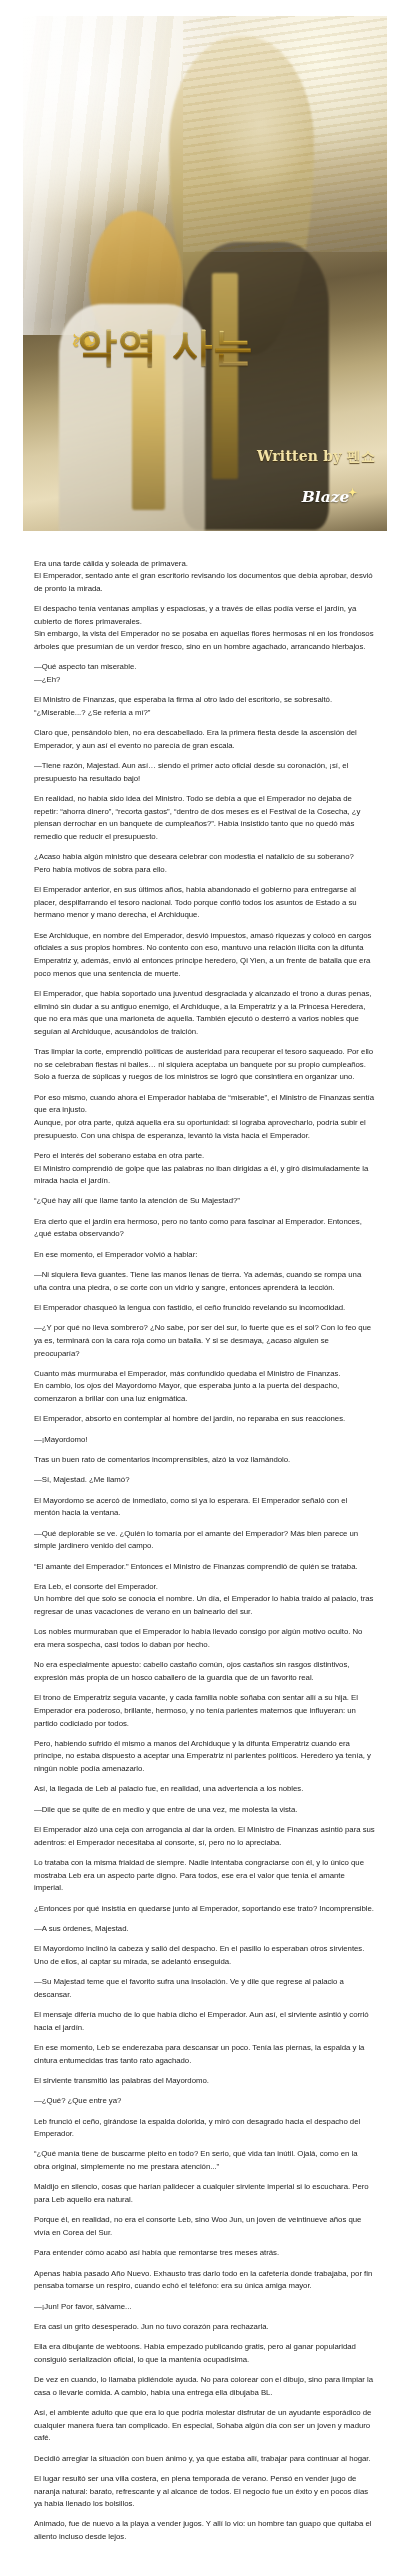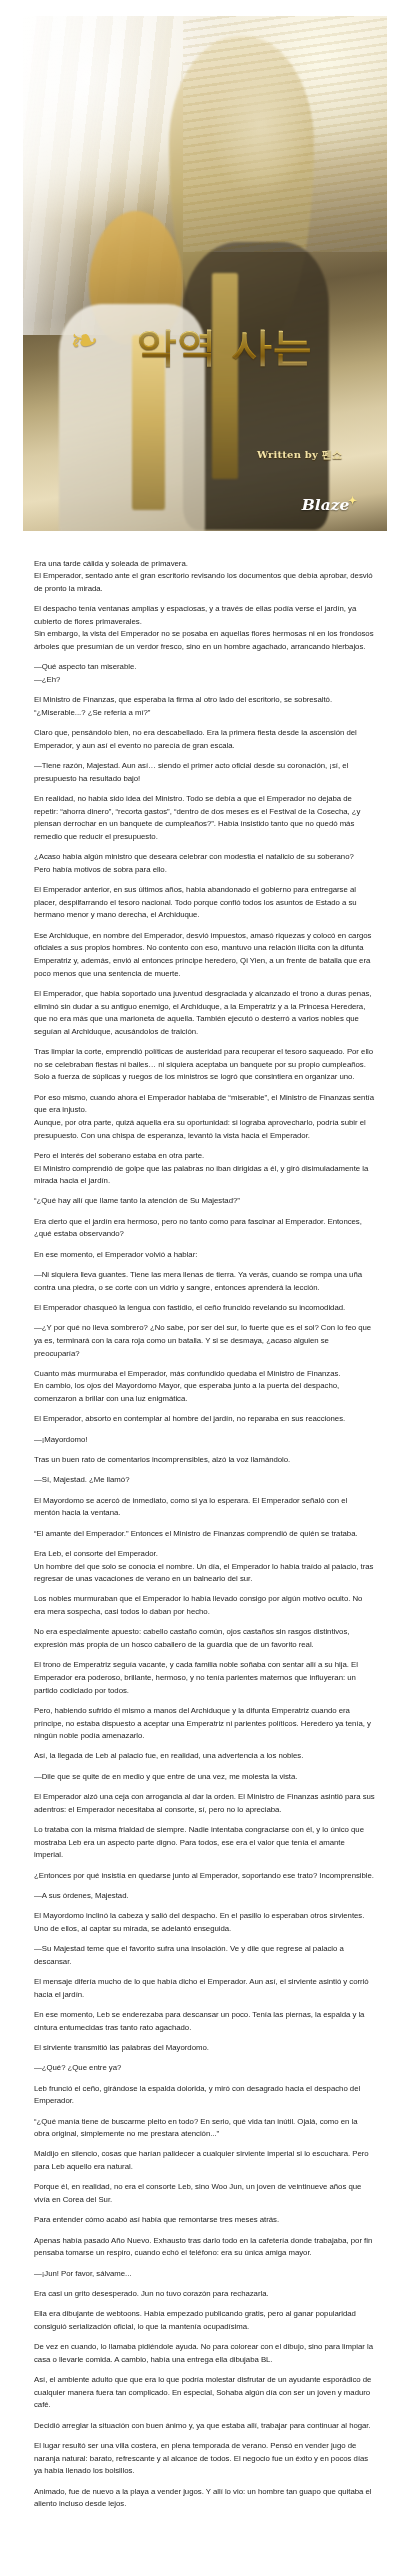--- a/index.html
+++ b/index.html
@@ -142,8 +142,7 @@
   }
   .title-line1 {
     font-size: 40px;
-    margin-left: 39px;
-    text-align: center;
+    margin-left: 23px;
   }
   .title-line2 {
     font-size: 40px;

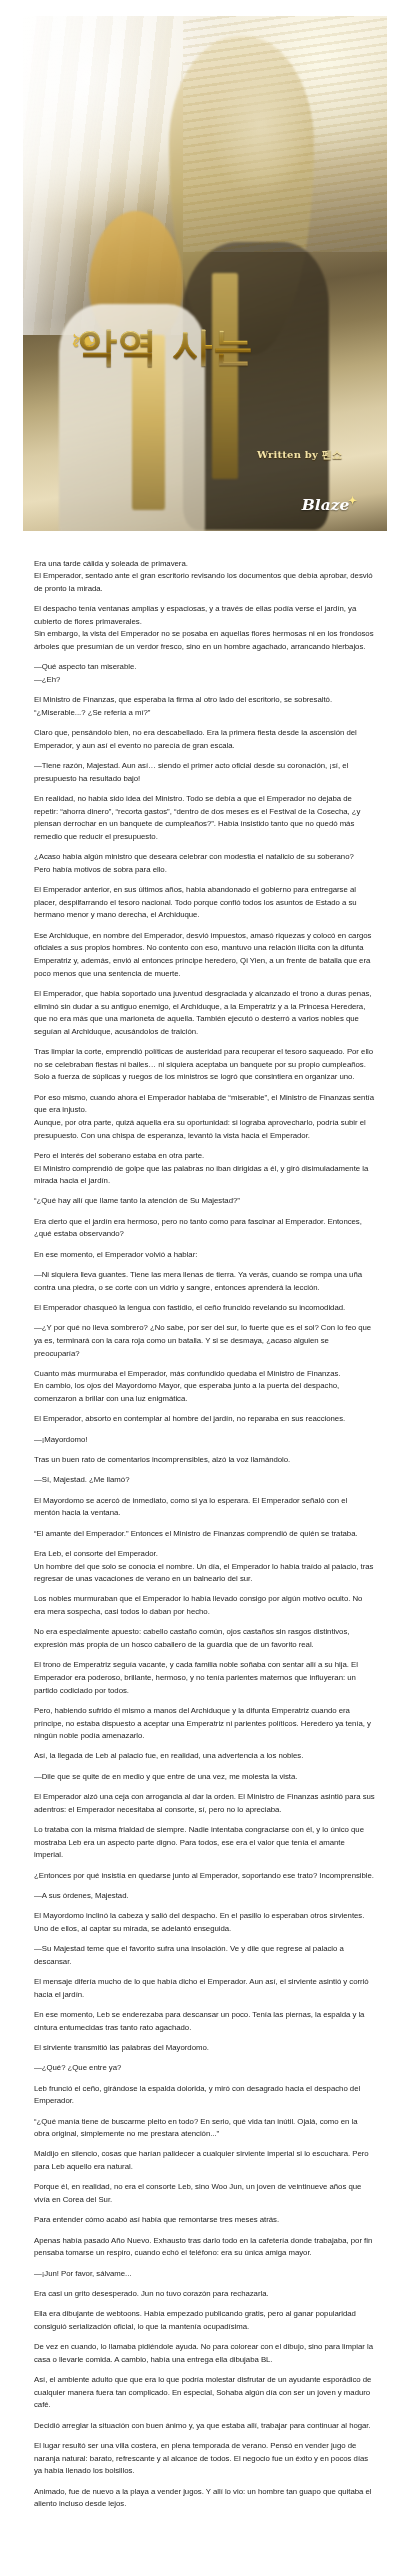--- a/index.html
+++ b/index.html
@@ -162,7 +162,7 @@
     position: absolute;
     left: 234px; top: 123px;
     font-family: "DejaVu Serif", serif;
-    font-size: 10px;
+    font-size: 14px;
     font-weight: bold;
     color: #f2e2a6;
     text-shadow: 0 0.5px 1px rgba(60,40,5,0.8);

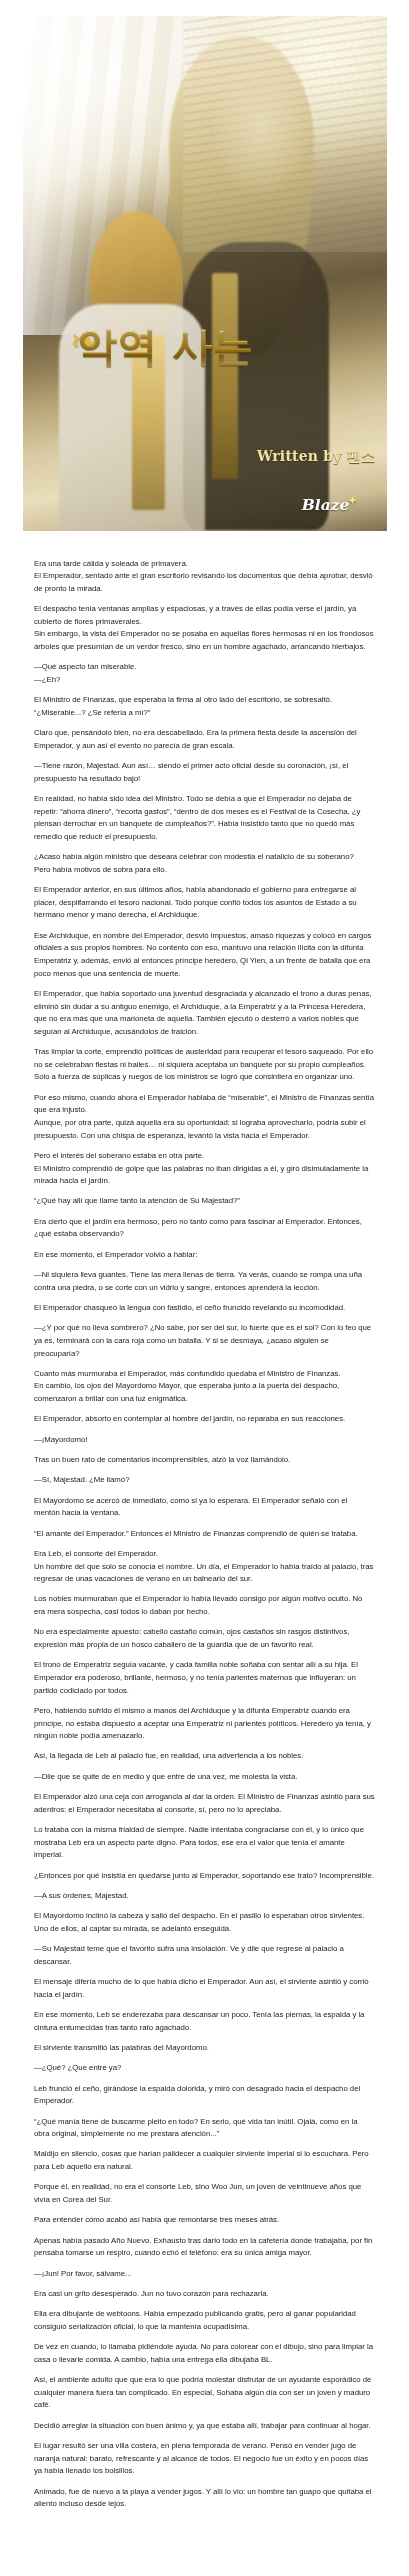--- a/index.html
+++ b/index.html
@@ -170,7 +170,7 @@
   }
   .publisher {
     position: absolute;
-    right: 30px; bottom: 16px;
+    right: 30px; bottom: 24px;
     font-family: "DejaVu Serif", serif;
     font-style: italic;
     font-weight: bold;

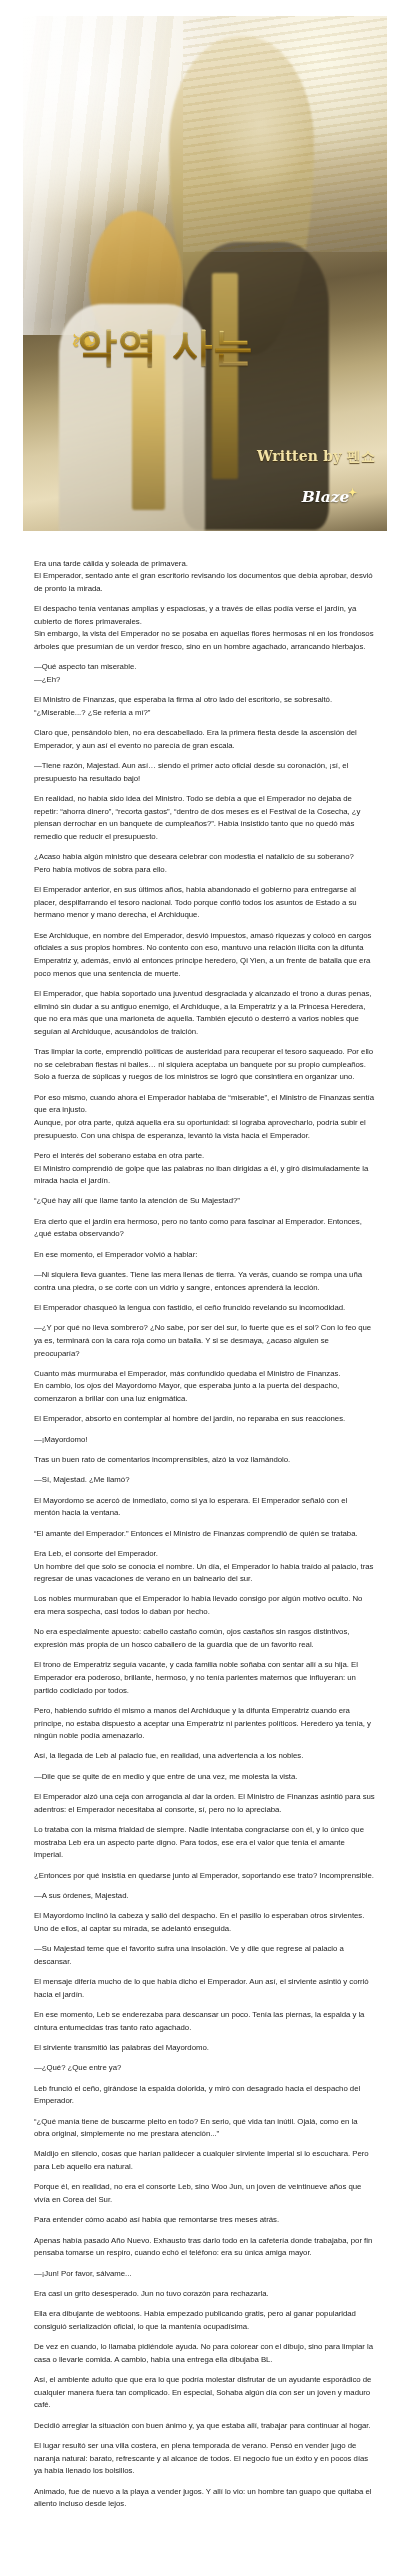--- a/index.html
+++ b/index.html
@@ -251,7 +251,7 @@
       <p>“¿Qué hay allí que llame tanto la atención de Su Majestad?”</p>
       <p>Era cierto que el jardín era hermoso, pero no tanto como para fascinar al Emperador. Entonces, ¿qué estaba observando?</p>
       <p>En ese momento, el Emperador volvió a hablar:</p>
-      <p>—Ni siquiera lleva guantes. Tiene las mera llenas de tierra. Ya verás, cuando se rompa una uña contra una piedra, o se corte con un vidrio y sangre, entonces aprenderá la lección.</p>
+      <p>—Ni siquiera lleva guantes. Tiene las manos llenas de tierra. Ya además, cuando se rompa una uña contra una piedra, o se corte con un vidrio y sangre, entonces aprenderá la lección.</p>
       <p>El Emperador chasqueó la lengua con fastidio, el ceño fruncido revelando su incomodidad.</p>
       <p>—¿Y por qué no lleva sombrero? ¿No sabe, por ser del sur, lo fuerte que es el sol? Con lo feo que ya es, terminará con la cara roja como un batalla. Y si se desmaya, ¿acaso alguien se preocuparía?</p>
       <p>Cuanto más murmuraba el Emperador, más confundido quedaba el Ministro de Finanzas.

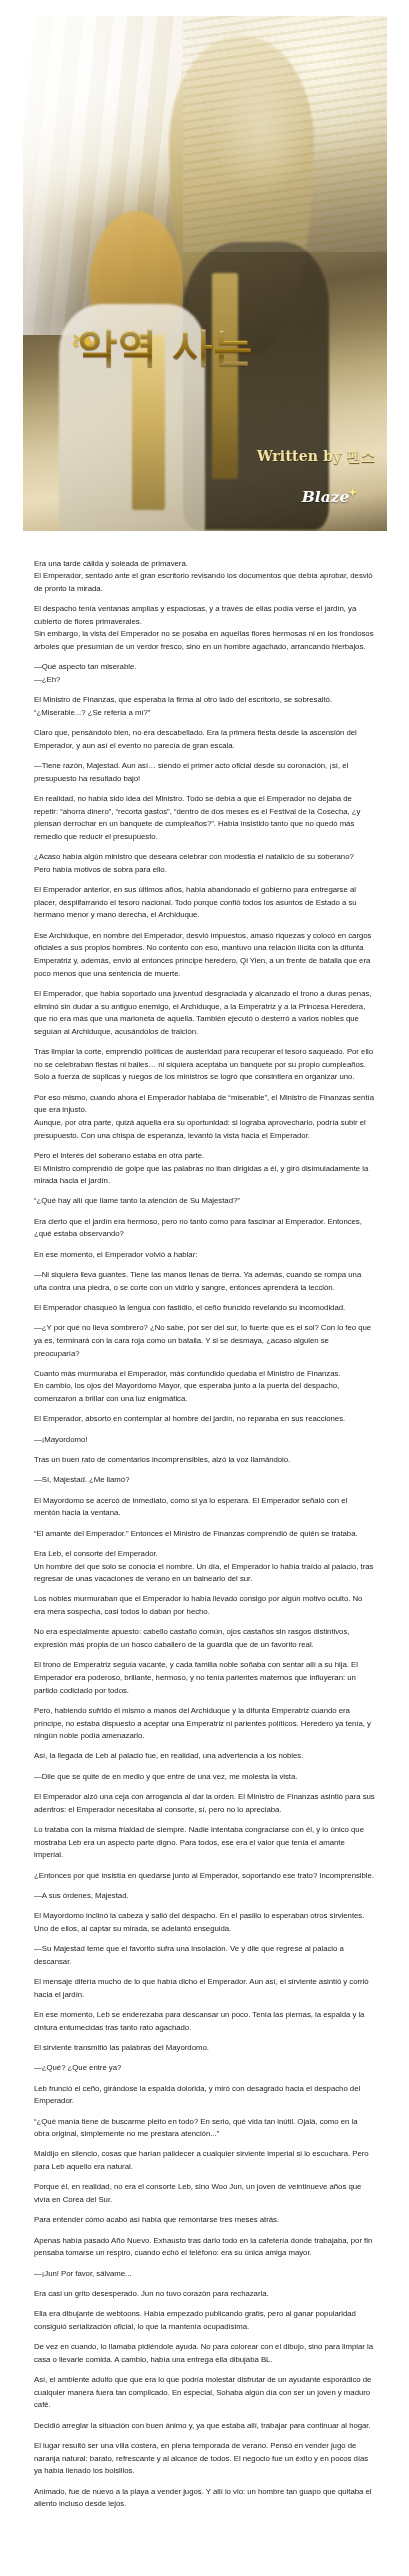--- a/index.html
+++ b/index.html
@@ -261,6 +261,7 @@
       <p>Tras un buen rato de comentarios incomprensibles, alzó la voz llamándolo.</p>
       <p>—Sí, Majestad. ¿Me llamó?</p>
       <p>El Mayordomo se acercó de inmediato, como si ya lo esperara. El Emperador señaló con el mentón hacia la ventana.</p>
+      <p>—Qué deplorable se ve. ¿Quién lo tomaría por el amante del Emperador? Más bien parece un simple jardinero venido del campo.</p>
       <p>“El amante del Emperador.” Entonces el Ministro de Finanzas comprendió de quién se trataba.</p>
       <p>Era Leb, el consorte del Emperador.
  Un hombre del que solo se conocía el nombre. Un día, el Emperador lo había traído al palacio, tras regresar de unas vacaciones de verano en un balneario del sur.</p>

